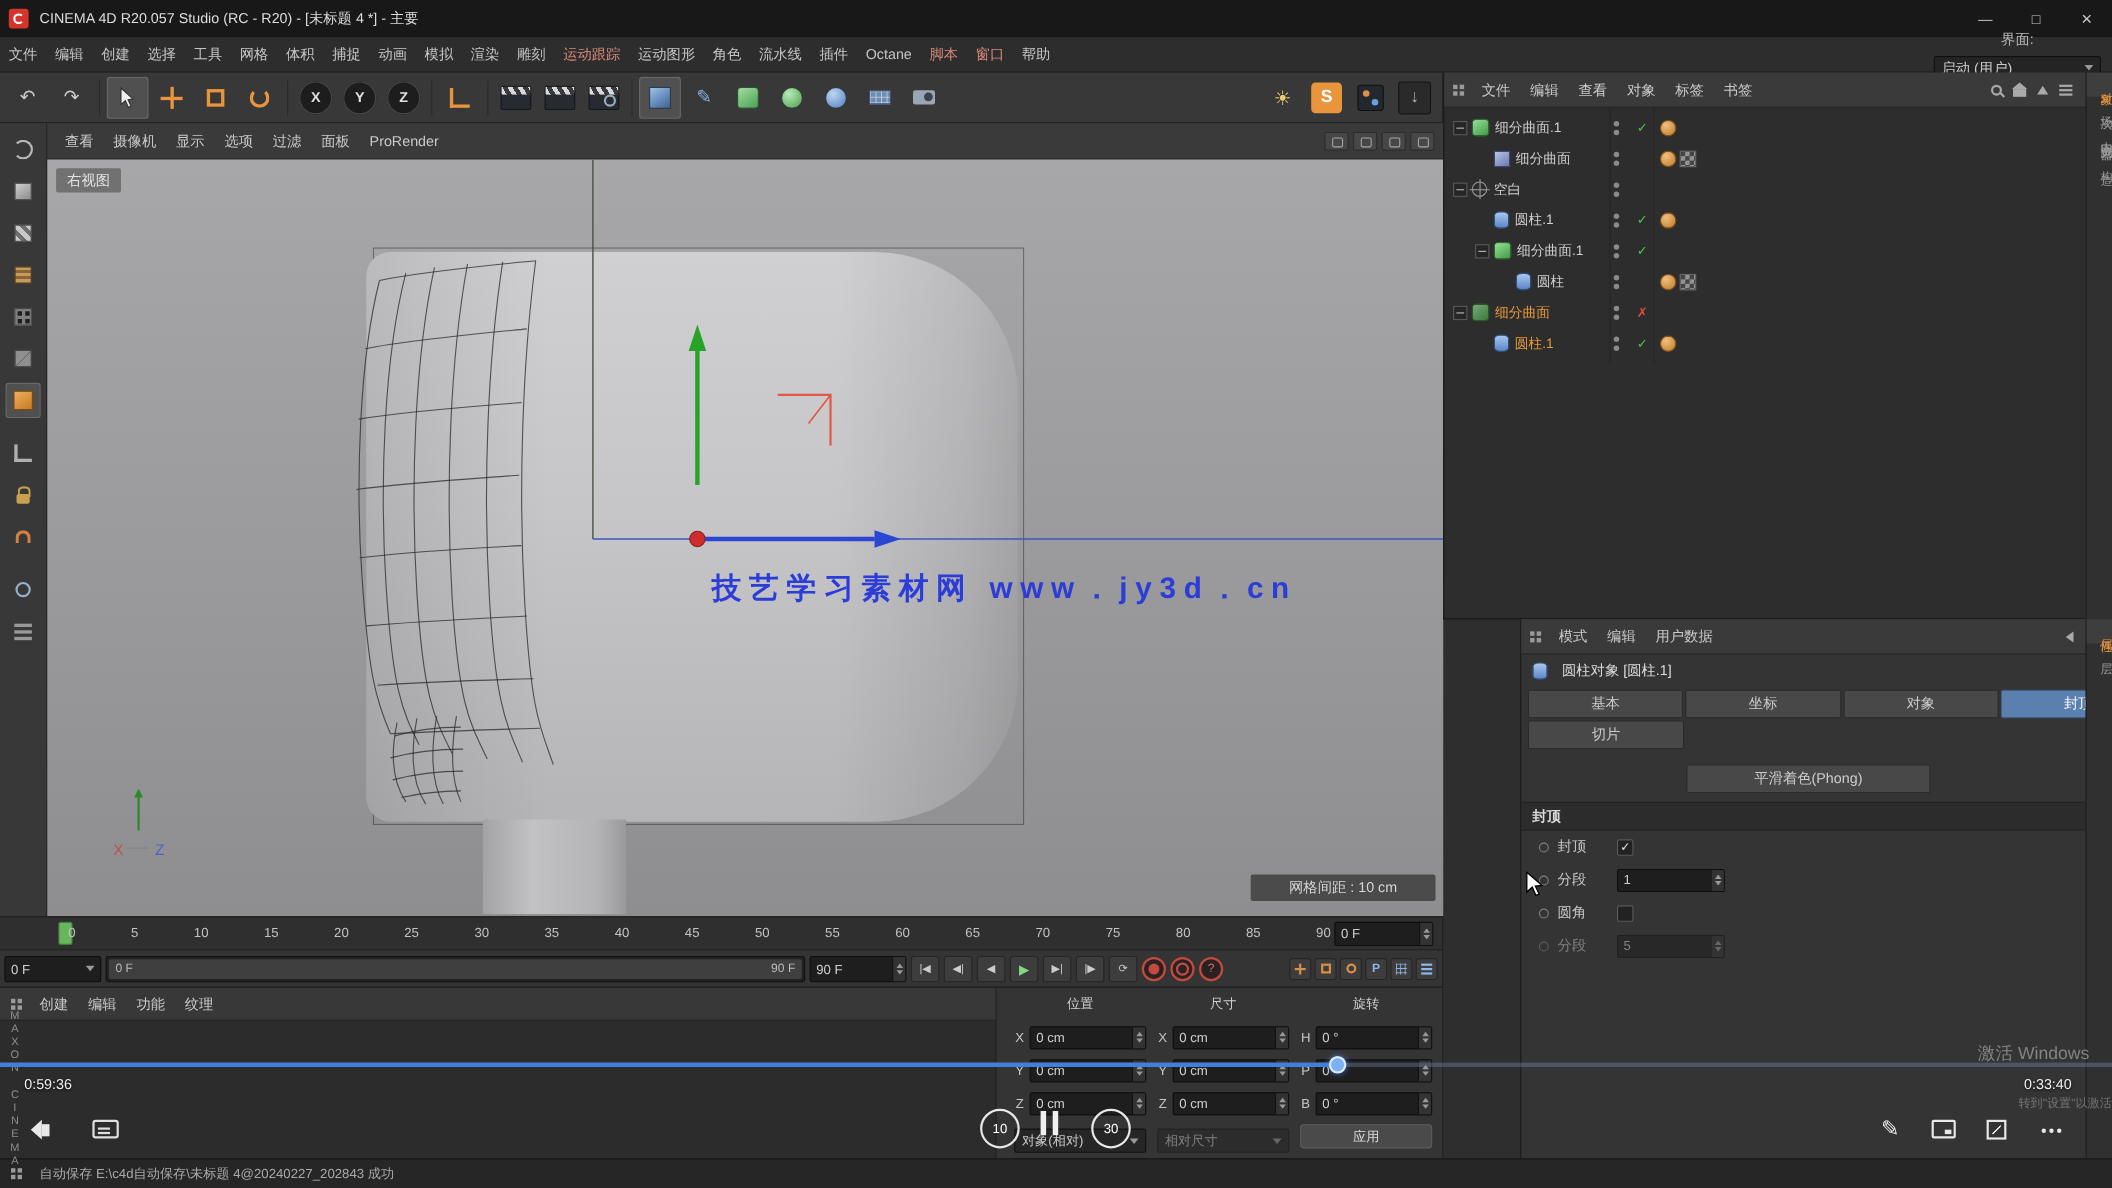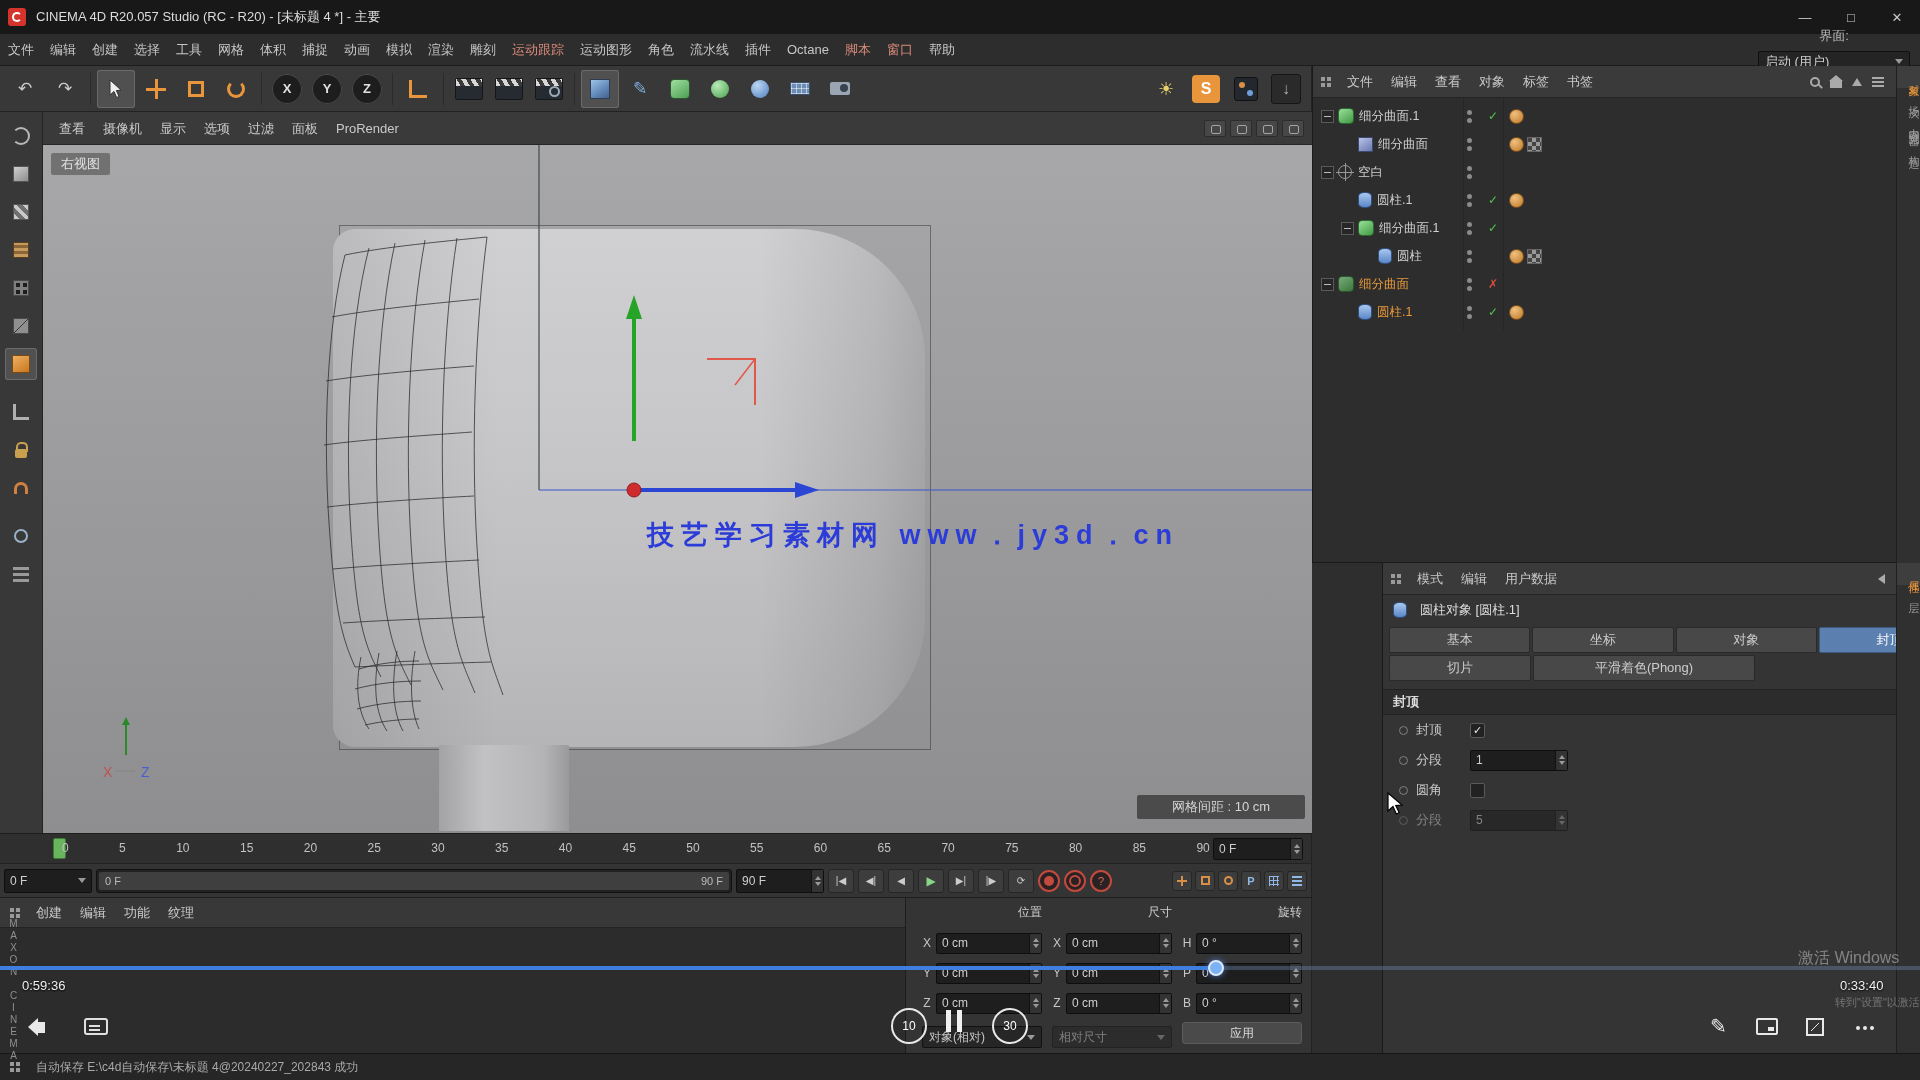--- a/index.html
+++ b/index.html
@@ -182,7 +182,7 @@
   .tab { height:26px; background:#484848; border:1px solid #2a2a2a; display:flex; align-items:center; justify-content:center; border-radius:2px; color:#ccc; }
   .tab.active { background:#5b7fae; color:#fff; border-color:#3d5a80; }
   .at-tabs2 { display:flex; gap:2px; padding:2px 6px; }
-  .at-tabs2 .tab { width:142px; } .at-tabs2 .tab.wide { width:222px; }
+  .at-tabs2 .tab { width:142px; } .at-tabs2 .tab.wide { width:222px;margin-top:40px; }
   .at-section { margin-top:6px; height:26px; background:#2c2c2c; border-top:1px solid #222; border-bottom:1px solid #222; display:flex; align-items:center; padding:0 10px; font-weight:bold; color:#ddd; }
   .ap-row { height:30px; display:flex; align-items:center; padding-left:16px; gap:8px; }
   .ap-dot { width:9px; height:9px; border:1px solid #808080; border-radius:50%; flex:none; }

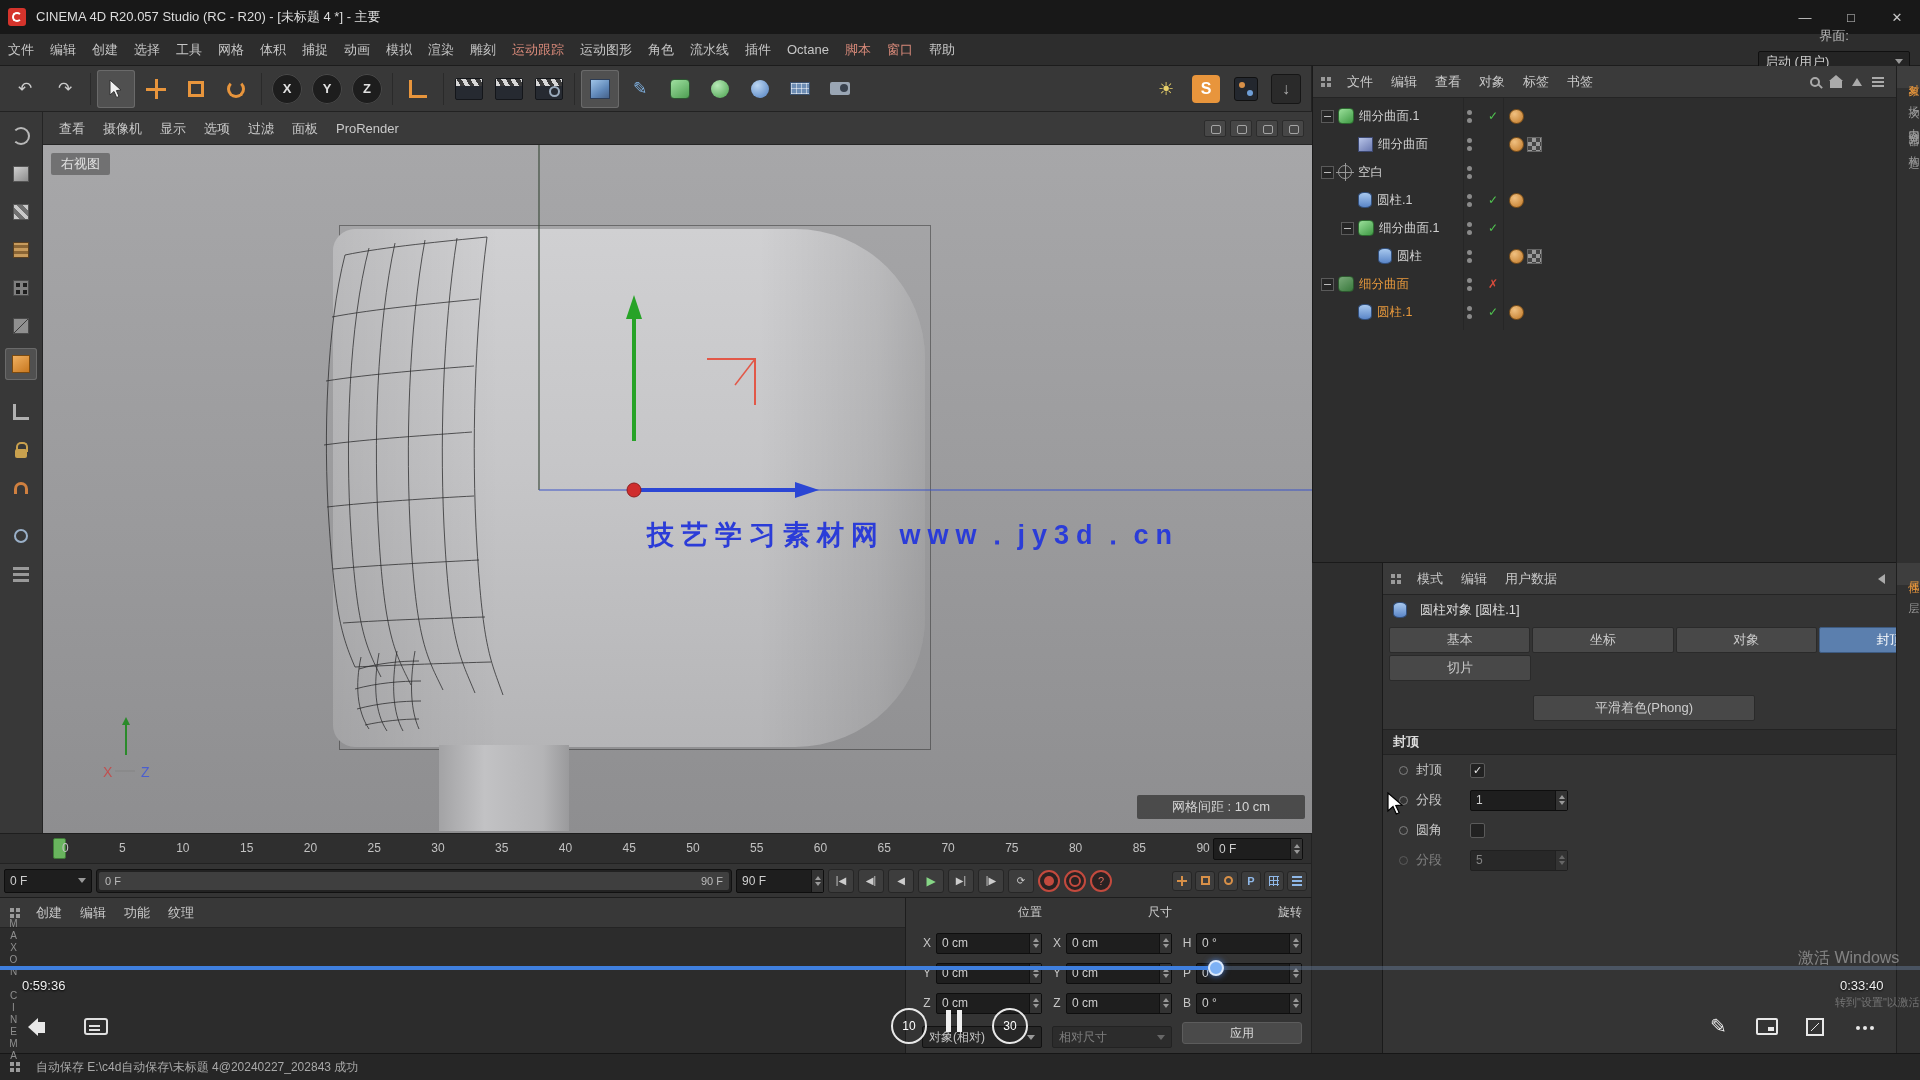--- a/index.html
+++ b/index.html
@@ -130,7 +130,7 @@
   .coords { position:absolute; left:906px; top:897px; width:406px; height:156px; background:#343434; border-top:1px solid #1d1d1d; border-right:1px solid #222; font-size:12px; color:#c6c6c6; }
   .co-col { position:absolute; width:120px; }
   .co-c1 { left:16px; } .co-c2 { left:146px; } .co-c3 { left:276px; }
-  .co-head { top:6px; text-align:right; color:#d0d0d0; }
+  .co-head { top:6px; text-align:center; color:#d0d0d0; }
   .co-row { display:flex; align-items:center; gap:4px; height:22px; position:absolute; width:120px; }
   .co-row .lb { width:10px; text-align:center; }
   .co-row .input { flex:1; height:21px; }

